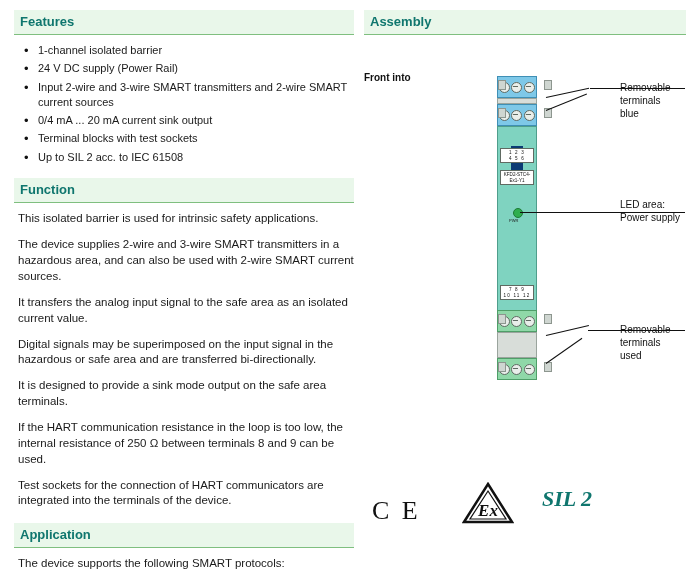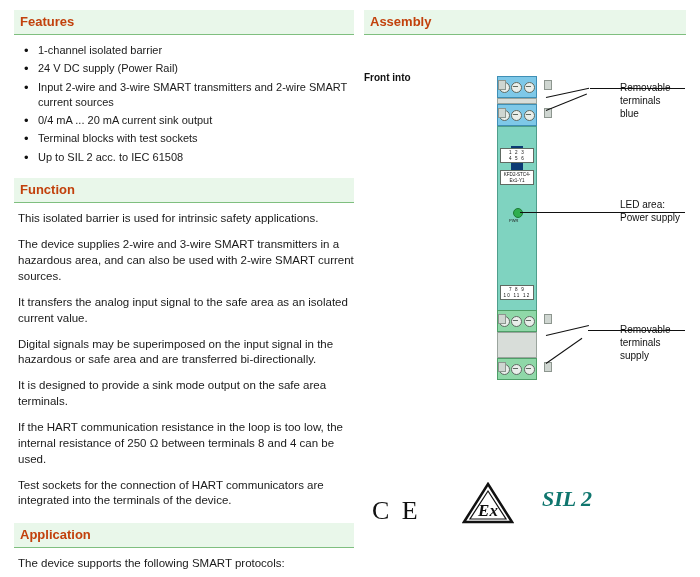--- a/index.html
+++ b/index.html
@@ -33,7 +33,7 @@
     border-bottom: 1.5px solid #7fbf7f;
     font-weight: bold;
     font-size: 13px;
-    color: #c2410c;
+    color: #0f766e;
     padding: 4px 6px 5px 6px;
     margin: 0 0 8px 0;
   }

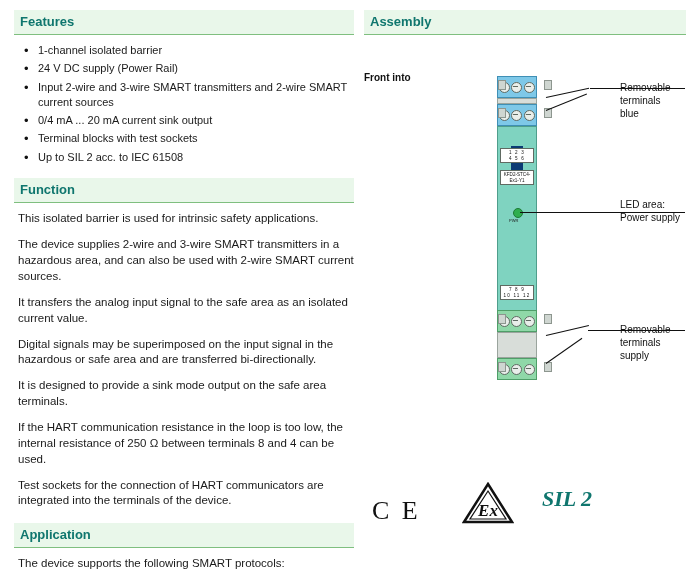--- a/index.html
+++ b/index.html
@@ -339,7 +339,7 @@
   </div>
   <div class="callout-text" style="left:592px;top:323px;">
     <div>Removable terminals</div>
-    <div>supply</div>
+    <div>used</div>
   </div>
 
   <div class="marks">

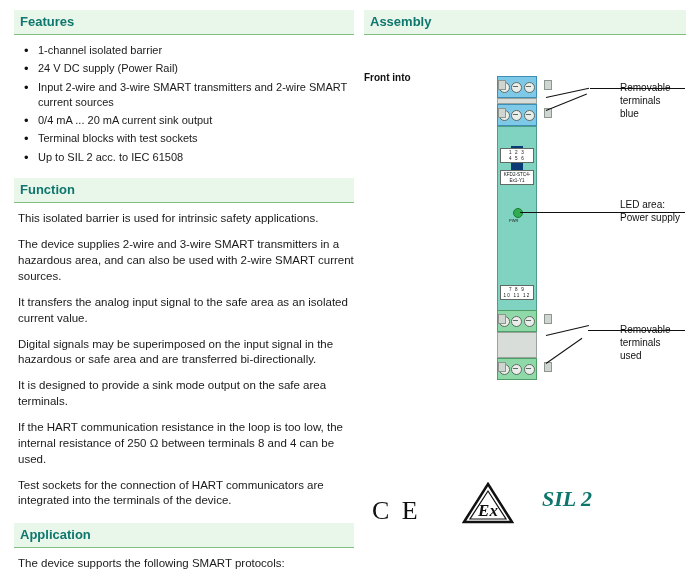--- a/index.html
+++ b/index.html
@@ -243,7 +243,7 @@
     <p class="para">It transfers the analog input signal to the safe area as an isolated current value.</p>
     <p class="para">Digital signals may be superimposed on the input signal in the hazardous or safe area and are transferred bi-directionally.</p>
     <p class="para">It is designed to provide a sink mode output on the safe area terminals.</p>
-    <p class="para">If the HART communication resistance in the loop is too low, the internal resistance of 250 Ω between terminals 8 and 4 can be used.</p>
+    <p class="para">If the HART communication resistance in the loop is too low, the internal resistance of 250 Ω between terminals 8 and 9 can be used.</p>
     <p class="para">Test sockets for the connection of HART communicators are integrated into the terminals of the device.</p>
 
     <div class="spacer-sm"></div>

